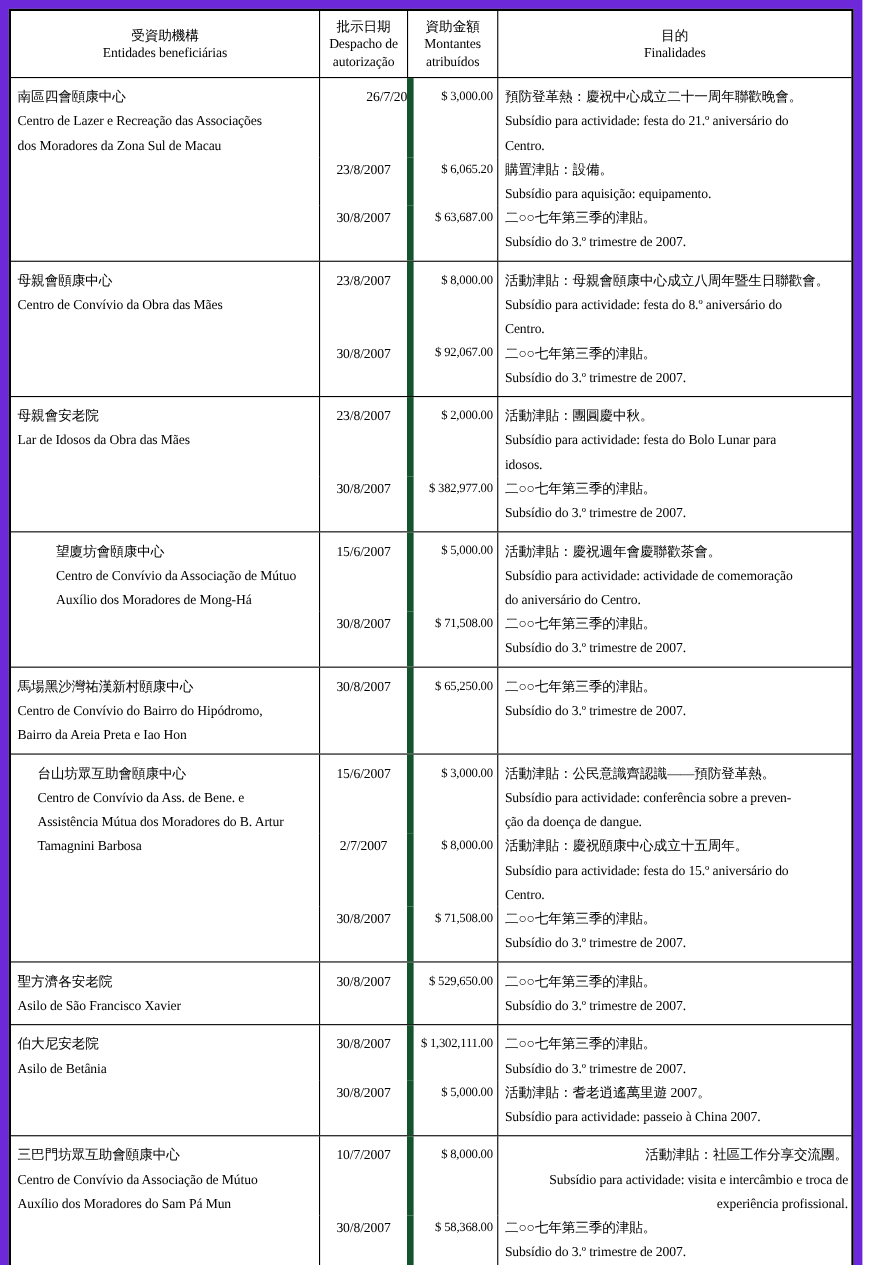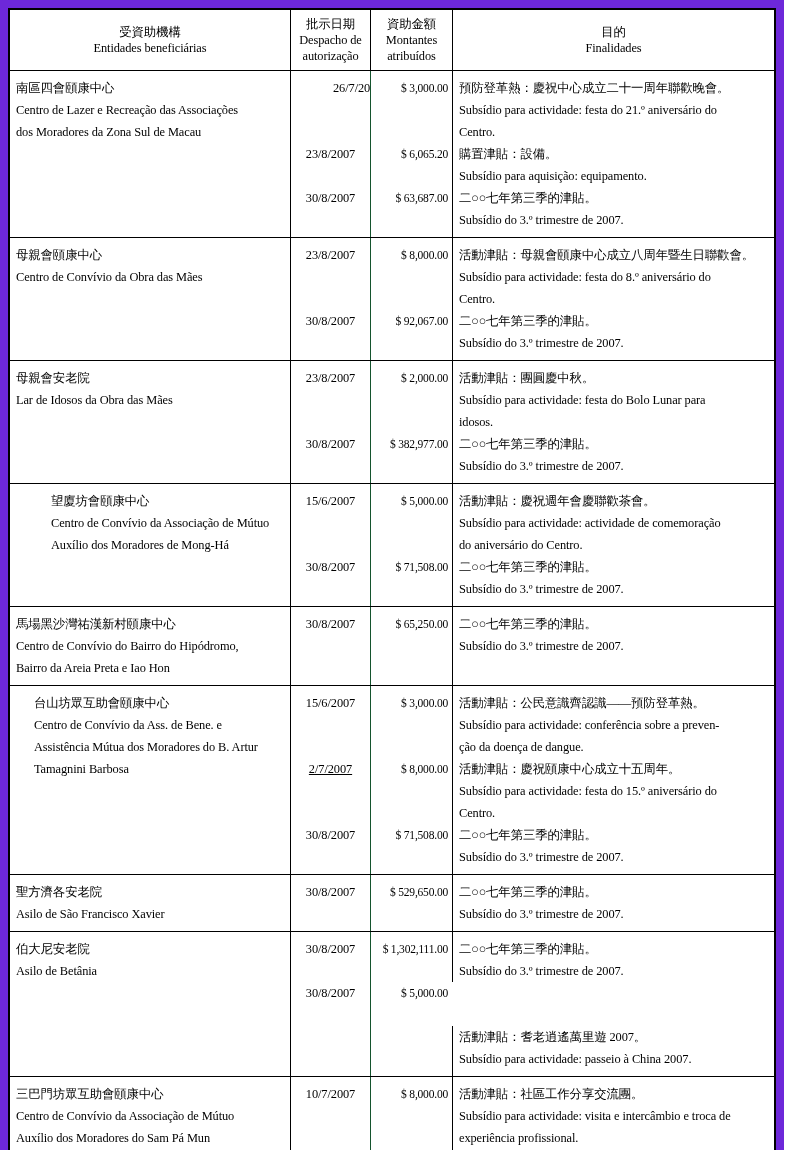--- a/index.html
+++ b/index.html
@@ -31,7 +31,7 @@
   .cell { overflow:hidden; box-sizing:border-box; }
   .entity { grid-column:1; padding:6px 6px; }
   .c-date { grid-column:2; border-left:1px solid #000; text-align:center; }
-  .c-amt  { grid-column:3; border-left:1px solid #14532d; text-align:right; padding-right:4px; }
+  .c-amt  { grid-column:3; border-left:6px solid #14532d; text-align:right; padding-right:4px; }
   .c-amt .line { font-size:11.5px; letter-spacing:-0.2px; }
   .c-pur  { grid-column:4; border-left:1px solid #000; padding-left:6px; padding-right:3px; }
   .line {

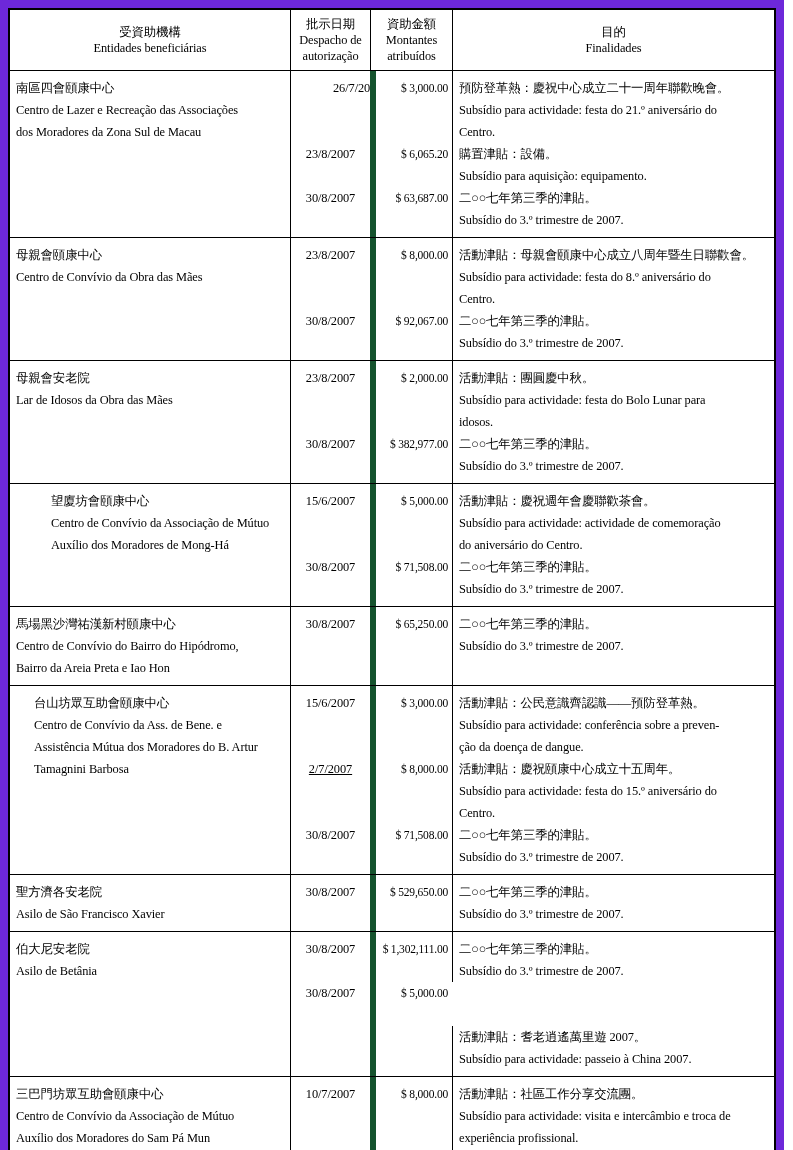--- a/index.html
+++ b/index.html
@@ -224,7 +224,7 @@
             <div class="line">Subsídio para actividade: conferência sobre a preven-</div>
             <div class="line">ção da doença de dangue.</div>
           </div>
-          <div class="cell c-date" style="grid-row: 2; text-decoration: underline;">
+          <div class="cell c-date" style="grid-row: 2;">
             <div class="line">2/7/2007</div>
           </div>
           <div class="cell c-amt" style="grid-row: 2;">

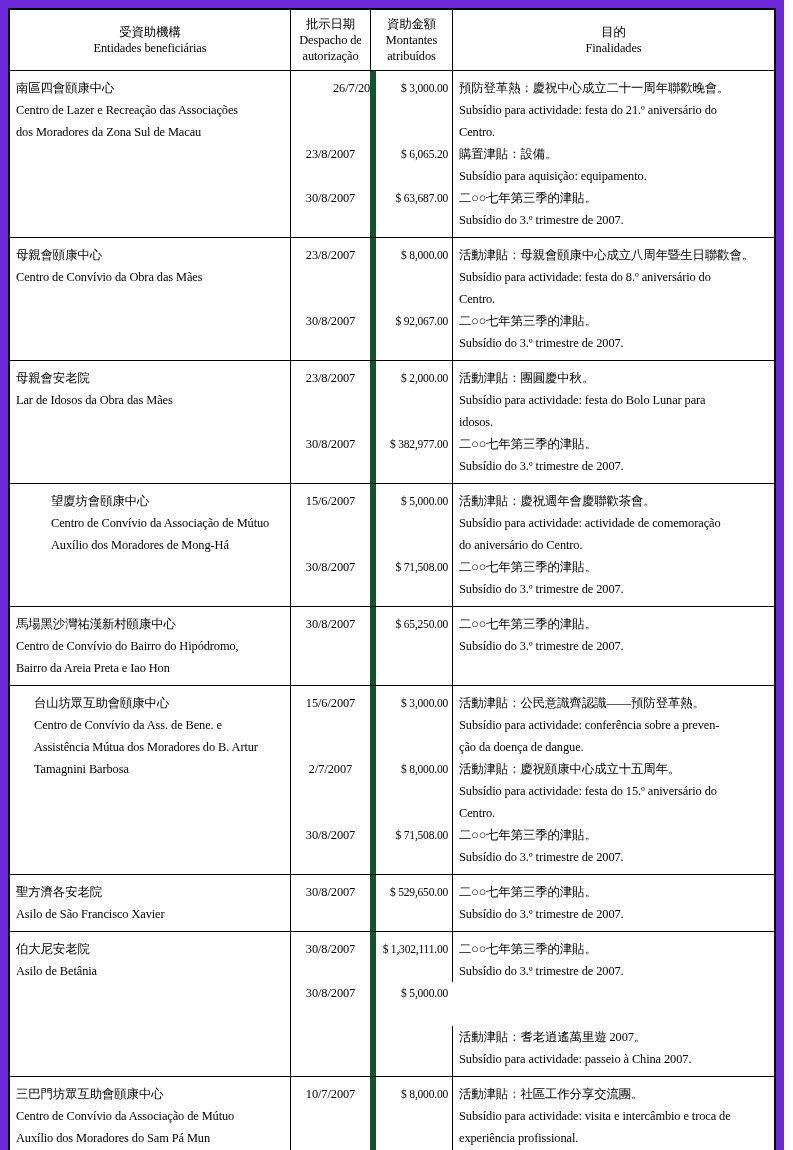--- a/index.html
+++ b/index.html
@@ -283,7 +283,7 @@
           <div class="cell c-amt pb" style="grid-row: 2;">
             <div class="line">$ 5,000.00</div>
           </div>
-          <div class="cell c-pur pb" style="grid-row: 2; margin-top: 44px;">
+          <div class="cell c-pur pb" style="grid-row: 2;">
             <div class="line">活動津貼：耆老逍遙萬里遊 2007。</div>
             <div class="line">Subsídio para actividade: passeio à China 2007.</div>
           </div>

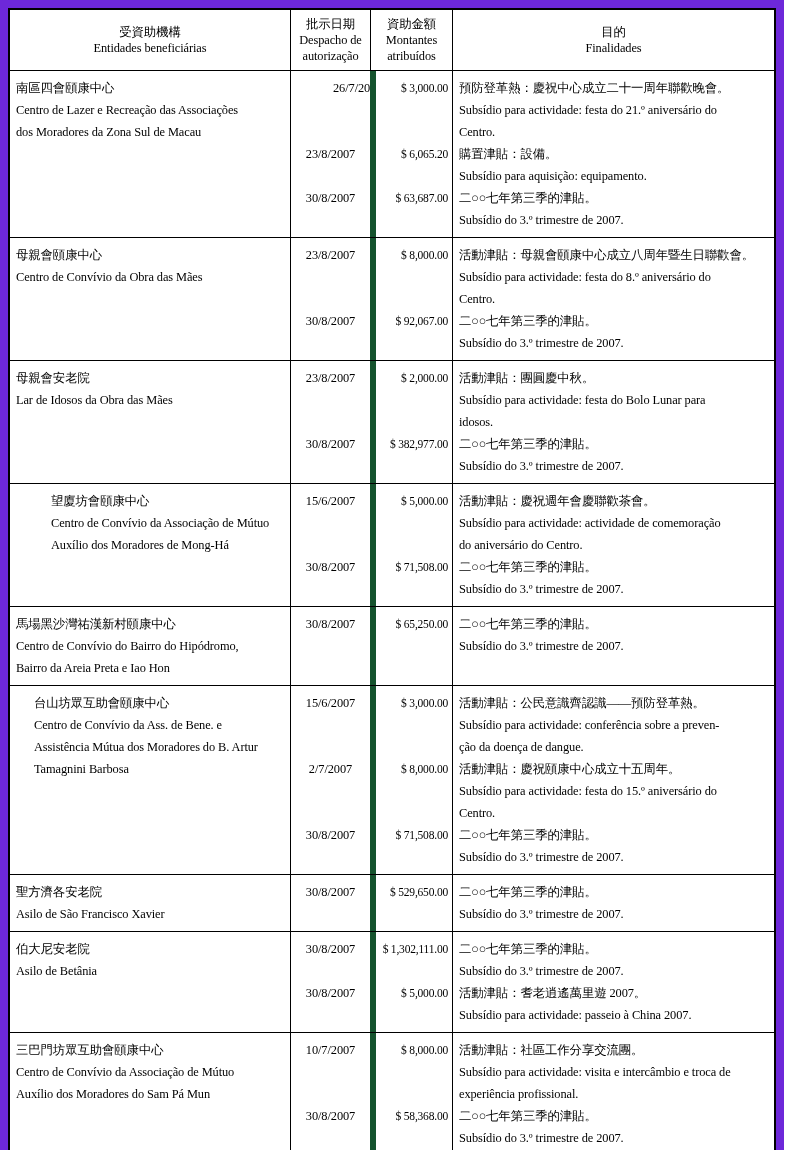--- a/index.html
+++ b/index.html
@@ -300,7 +300,7 @@
           <div class="cell c-amt pt" style="grid-row: 1;">
             <div class="line">$ 8,000.00</div>
           </div>
-          <div class="cell c-pur pt" style="grid-row: 1;">
+          <div class="cell c-pur pt" style="grid-row: 1; text-align: right;">
             <div class="line">活動津貼：社區工作分享交流團。</div>
             <div class="line">Subsídio para actividade: visita e intercâmbio e troca de</div>
             <div class="line">experiência profissional.</div>

